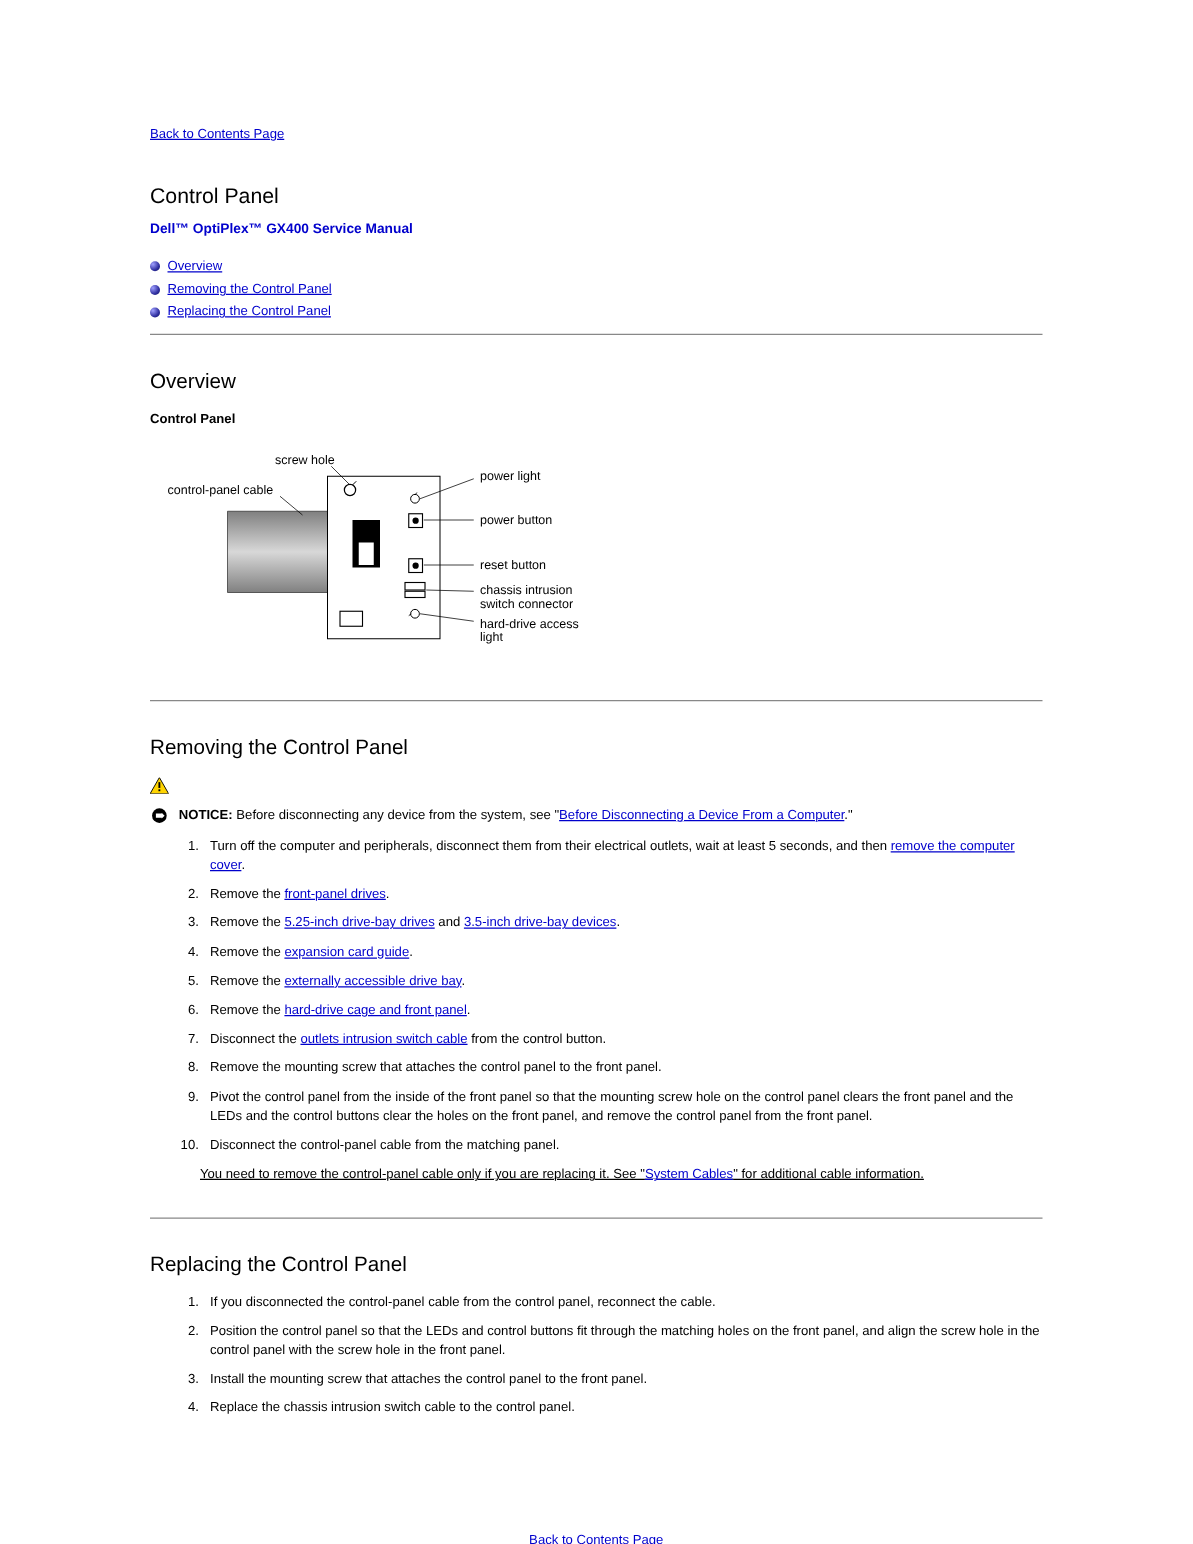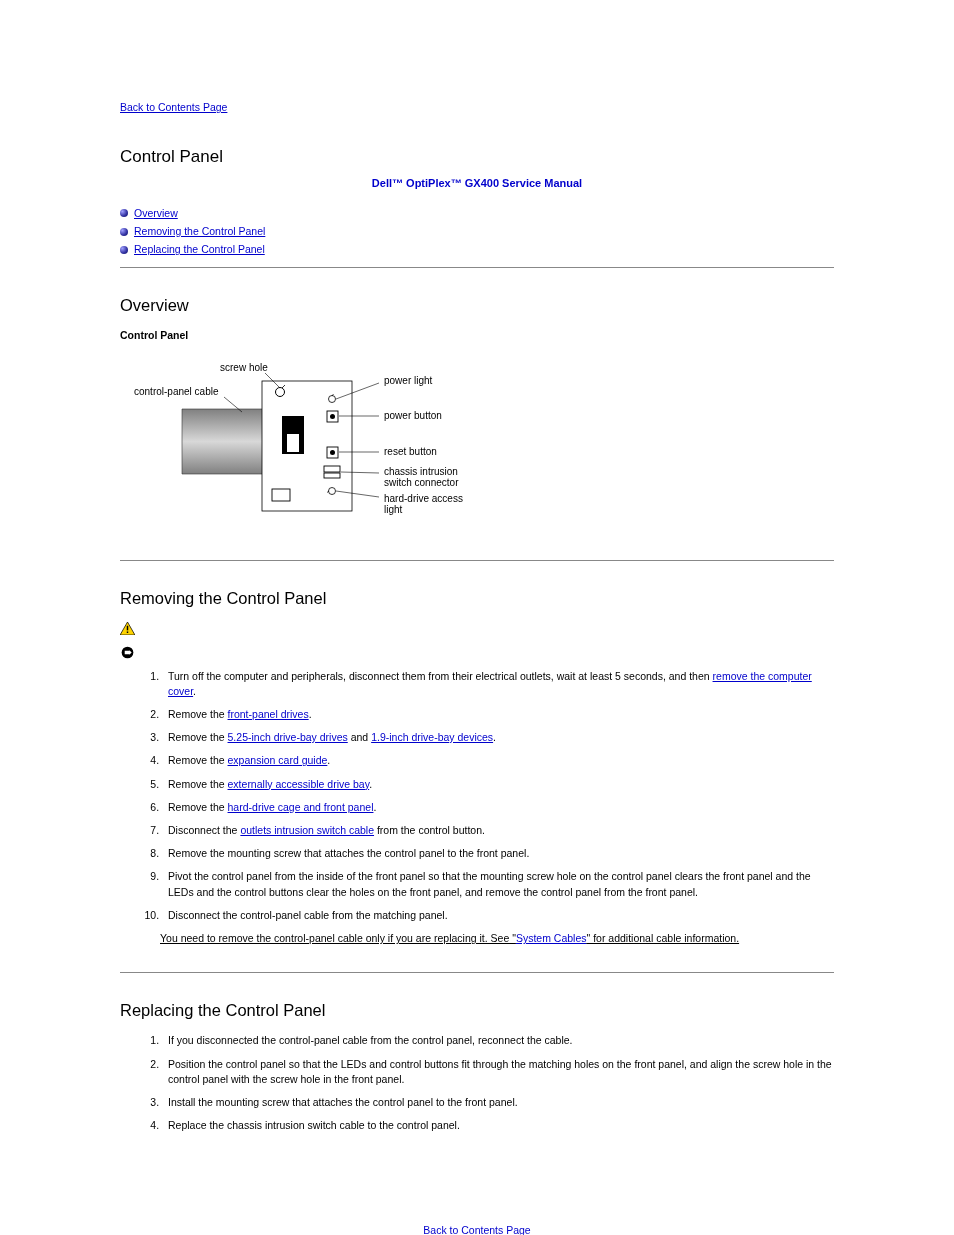--- a/index.html
+++ b/index.html
@@ -28,7 +28,6 @@
     font-weight: bold;
     font-size: 11px;
     margin-bottom: 14px;
-    text-align: center;
   }
   .toc {
     margin: 10px 0 8px 0;

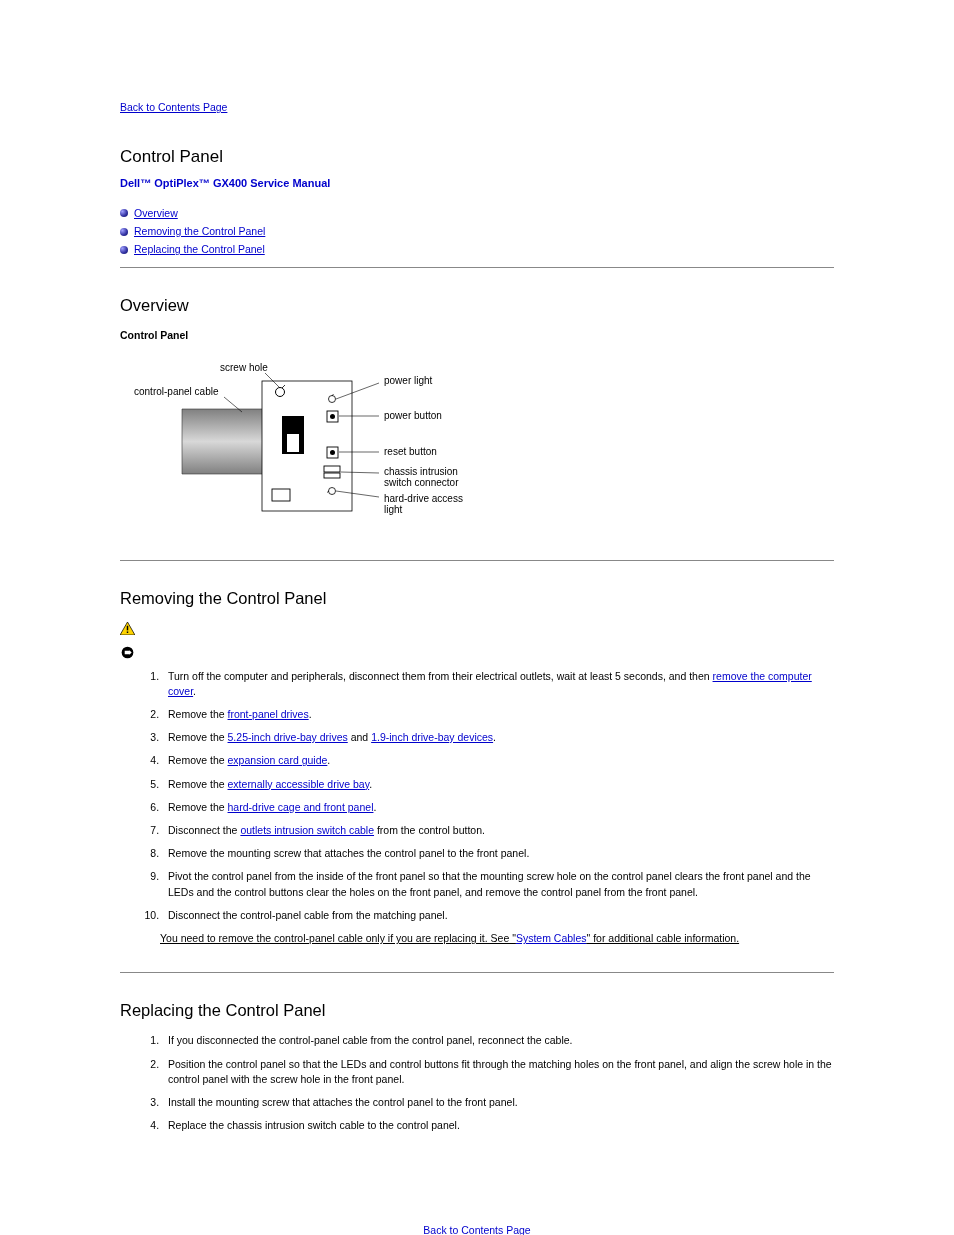--- a/index.html
+++ b/index.html
@@ -209,6 +209,9 @@
     <circle cx="7" cy="7" r="6.3" fill="#000"></circle>
     <path d="M4 5.2 L9 5.2 L9 8.8 L4 8.8 Z M9 4.5 L11.5 7 L9 9.5 Z" fill="#fff"></path>
   </svg>
+  <div class="callout-text">
+    <strong class="lab">NOTICE:</strong><span> Before disconnecting any device from the system, see "</span><a class="inline-link">Before Disconnecting a Device From a Computer</a><span>."</span>
+  </div>
 </div>
 
 <ol class="steps">

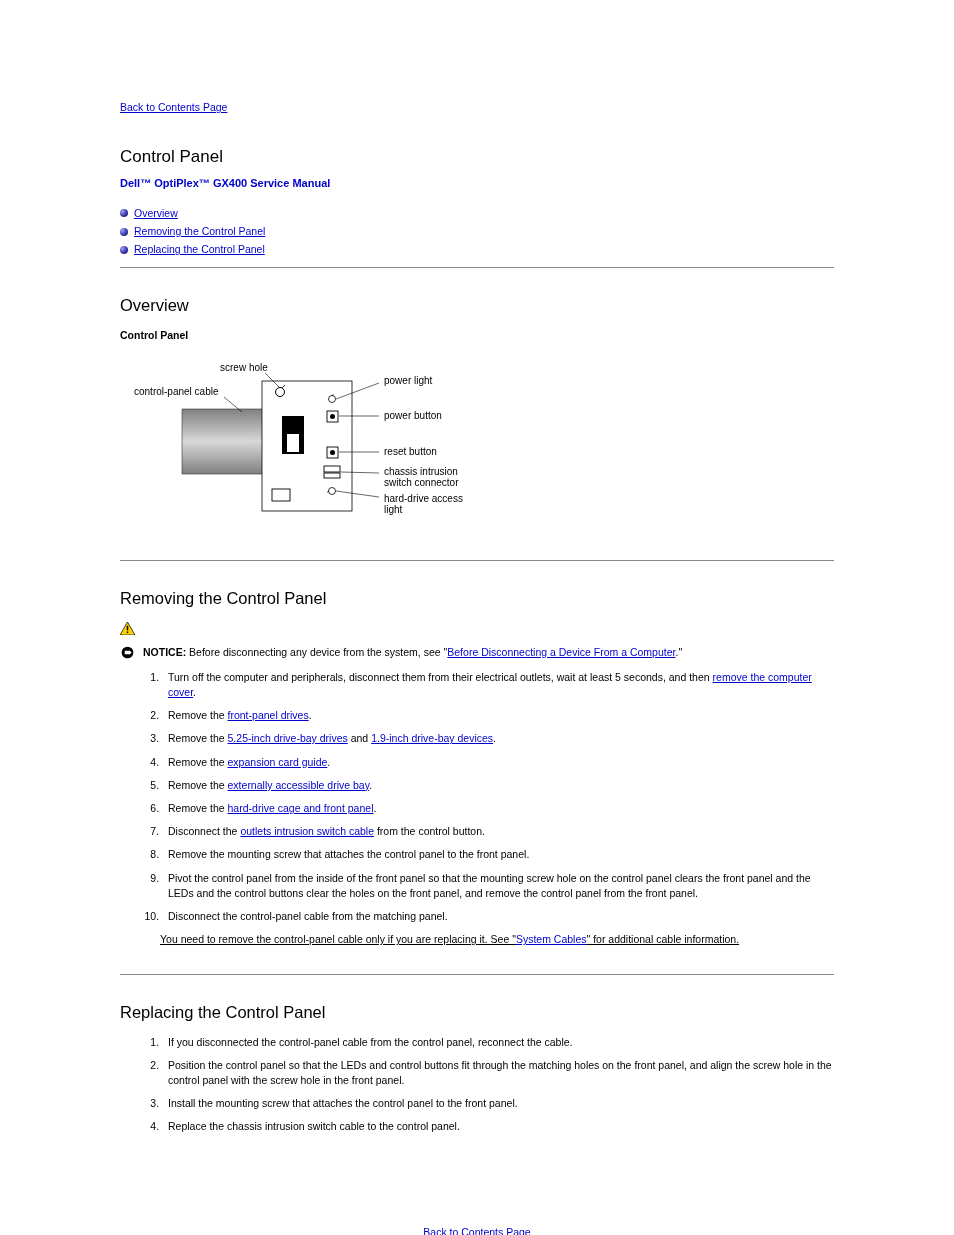--- a/index.html
+++ b/index.html
@@ -222,7 +222,7 @@
     <span>Remove the </span><a class="inline-link">front-panel drives</a><span>.</span>
   </li>
   <li>
-    <span>Remove the </span><a class="inline-link">5.25-inch drive-bay drives</a><span> and </span><a class="inline-link">1.9-inch drive-bay devices</a><span>.</span>
+    <span>Remove the </span><a class="inline-link">5.25-inch drive-bay drives</a><span> and </span><a class="inline-link">3.5-inch drive-bay devices</a><span>.</span>
   </li>
   <li>
     <span>Remove the </span><a class="inline-link">expansion card guide</a><span>.</span>

